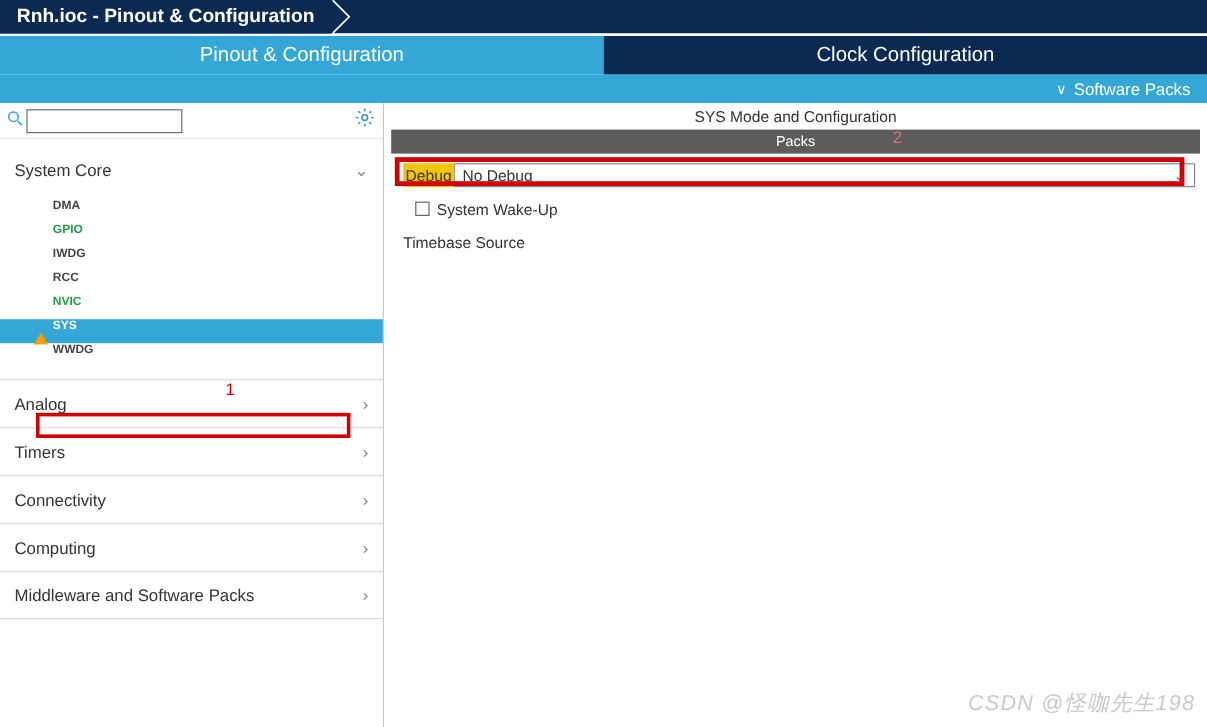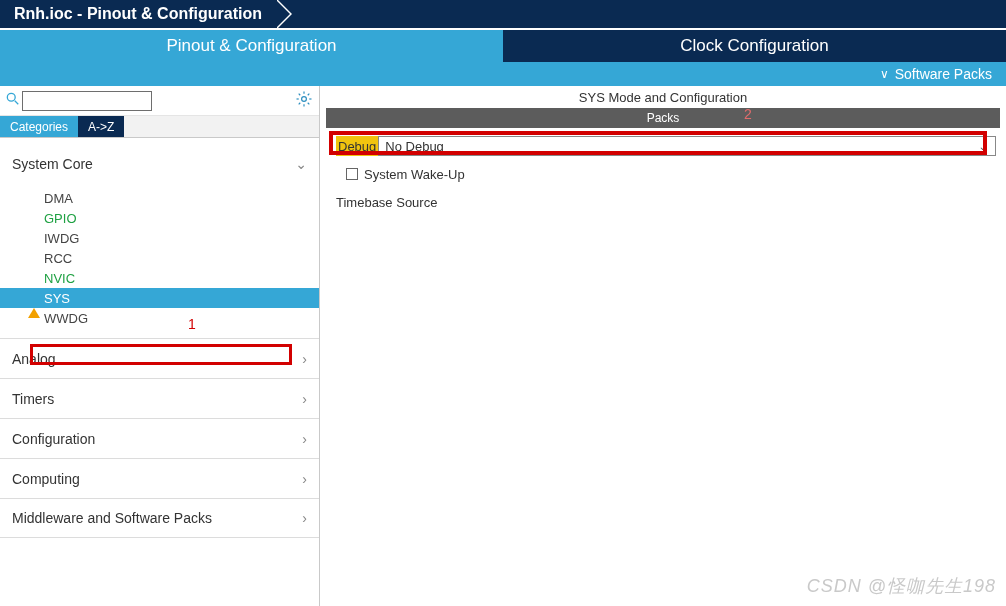--- a/index.html
+++ b/index.html
@@ -124,14 +124,6 @@
       </span>
     </div>
 
-    <div class="cat-az-row">
-      <div class="cat-tab selected">
-        <span>Categories</span>
-      </div>
-      <div class="cat-tab az">
-        <span>A-&gt;Z</span>
-      </div>
-    </div>
 
     <div class="group-header" style="border-top:none; margin-top:6px;">
       <span>System Core</span>

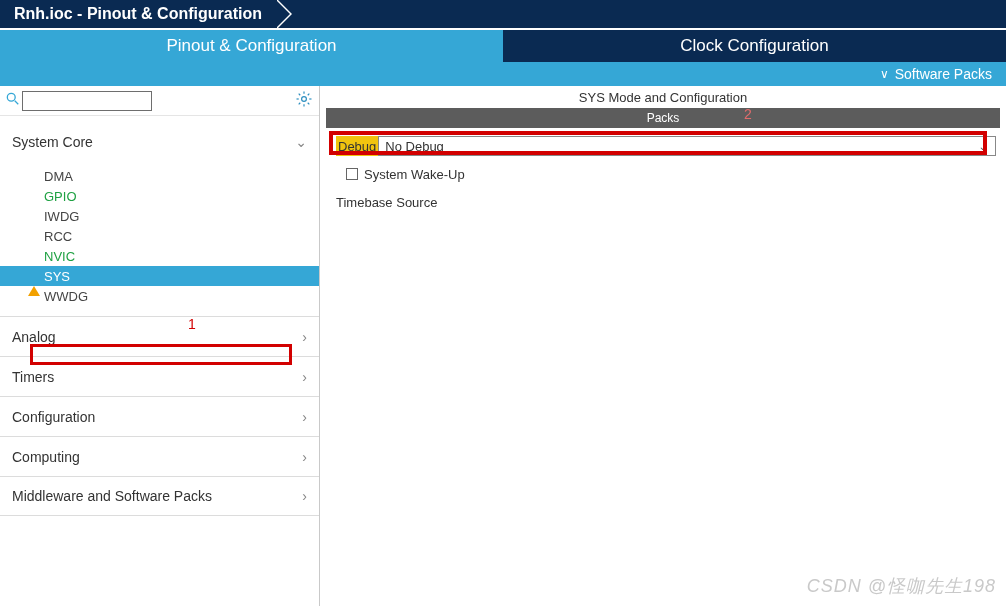--- a/index.html
+++ b/index.html
@@ -45,7 +45,7 @@
   .group-header:last-child { border-bottom: 1px solid #dcdcdc; }
 
   .items-wrap { padding: 4px 0 10px 0; }
-  .tree-item { height: 20px; display: flex; align-items: center; padding-left: 44px; font-size: 13px; color: #444; cursor: pointer; }
+  .tree-item { height: 20px; display: flex; padding-left: 44px; font-size: 10px; color: #444; cursor: pointer; font-weight: bold; }
   .tree-item.green { color: #1fa143; }
   .tree-item.selected { background: #35a7d6; color: #fff; }
   .warn-icon { width: 12px; height: 10px; margin-right: 4px; position: relative; }

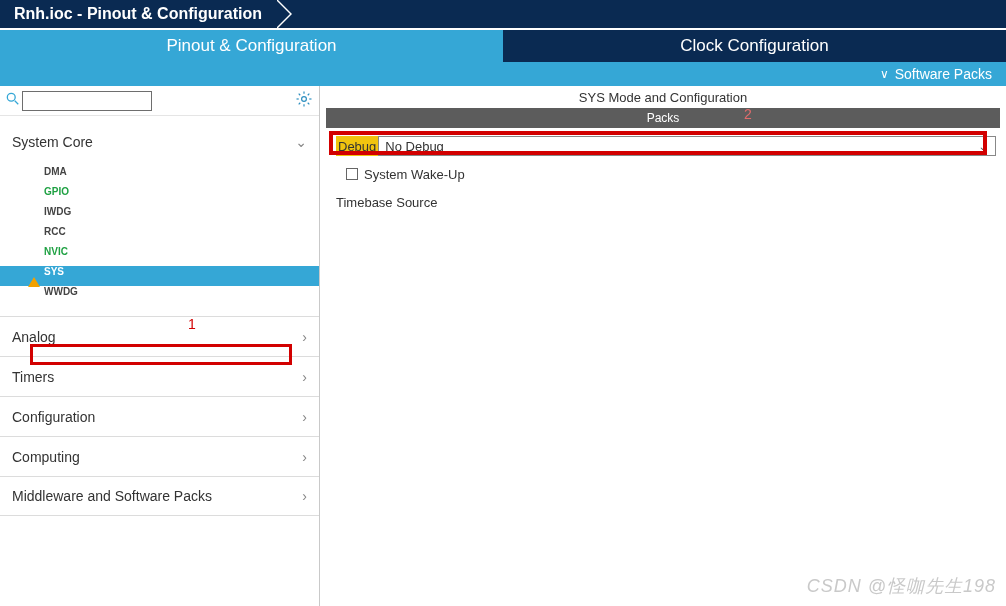--- a/index.html
+++ b/index.html
@@ -163,7 +163,7 @@
       <span class="chev">›</span>
     </div>
     <div class="group-header">
-      <span>Configuration</span>
+      <span>Connectivity</span>
       <span class="chev">›</span>
     </div>
     <div class="group-header">

